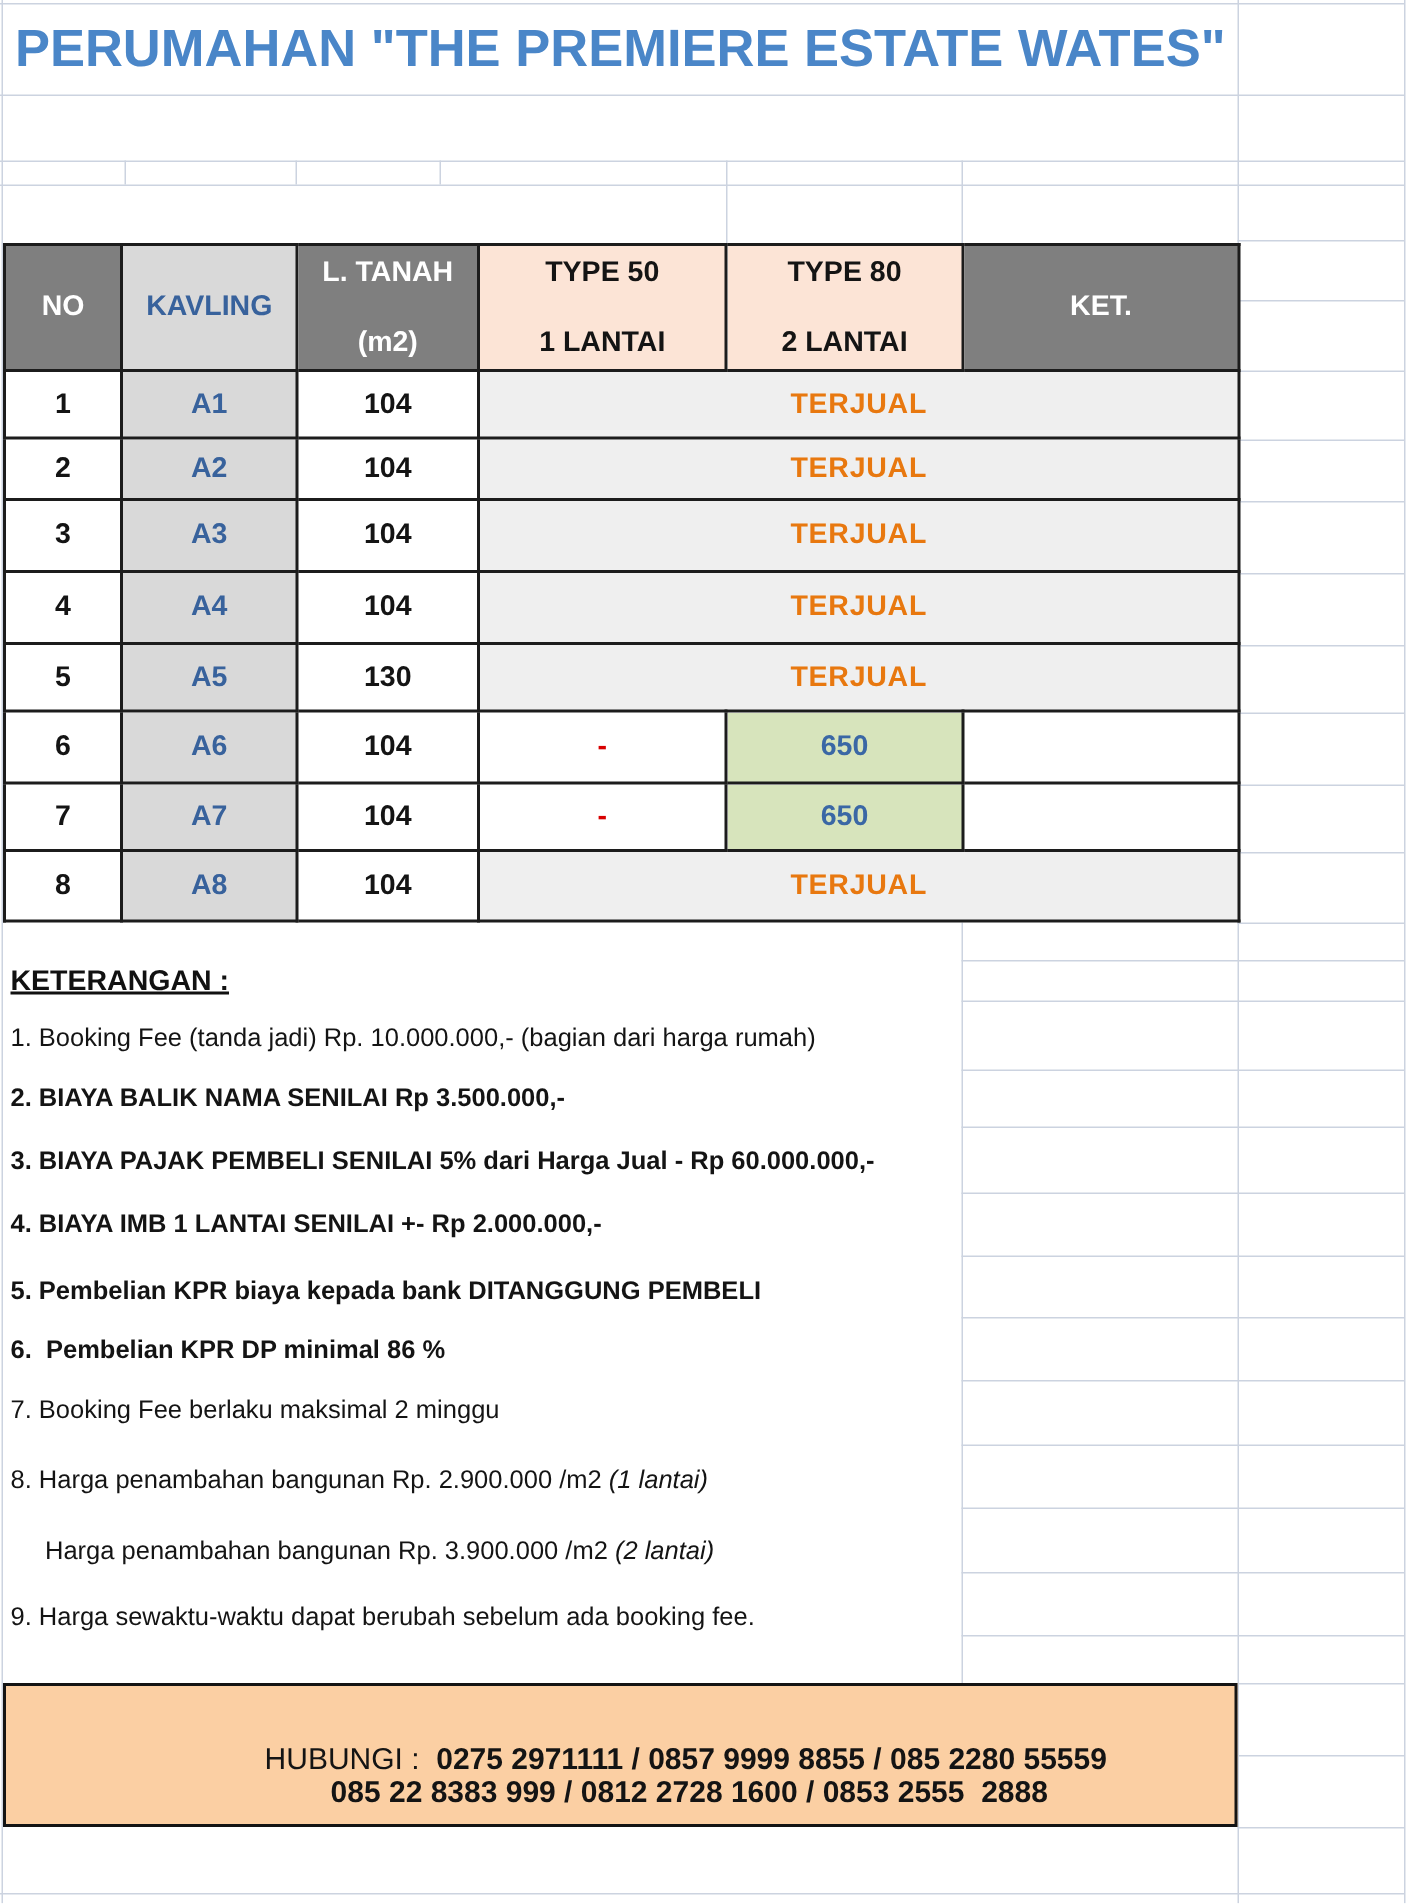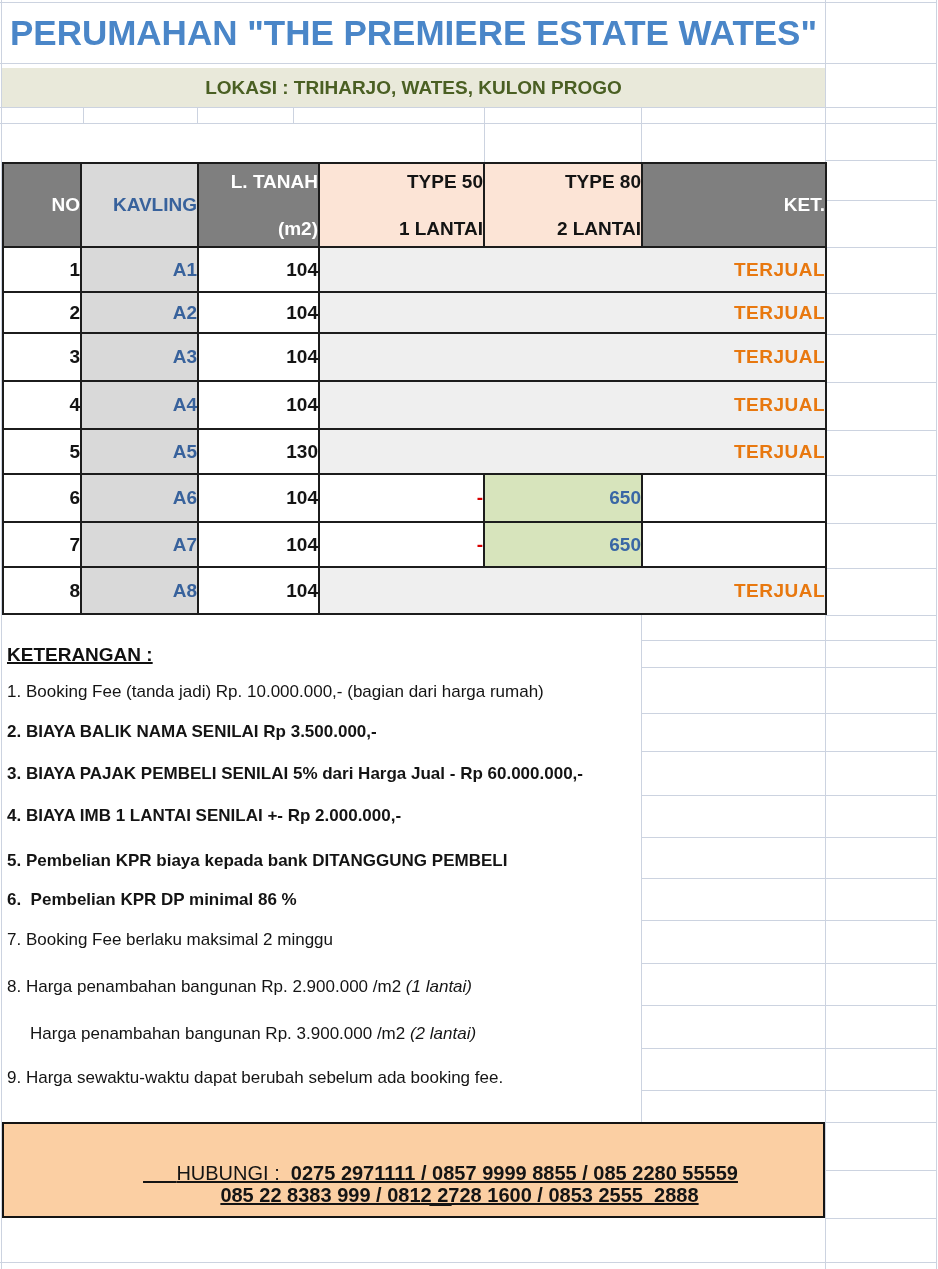--- a/index.html
+++ b/index.html
@@ -109,9 +109,6 @@
     <span class="title">PERUMAHAN "THE PREMIERE ESTATE WATES"</span>
   </div>
 
-  <div class="location-row">
-    <span class="location">LOKASI : TRIHARJO, WATES, KULON PROGO</span>
-  </div>
 
 
   <table class="main-table">

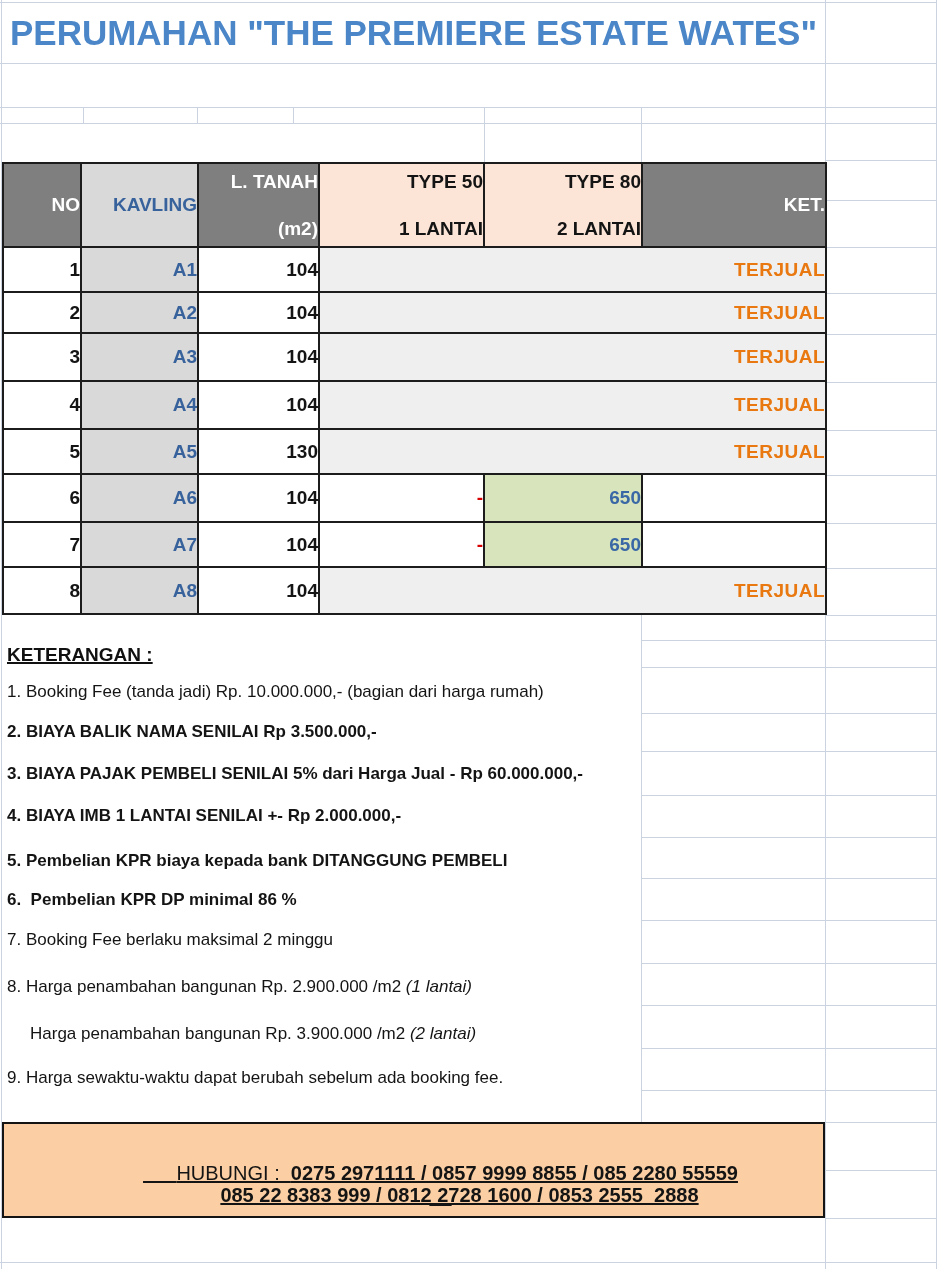--- a/index.html
+++ b/index.html
@@ -24,7 +24,7 @@
 
   table.main-table { position:absolute; left:2px; top:162px; width:823px;
                      border-collapse:collapse; table-layout:fixed; }
-  table.main-table td { border:2px solid #1c1c1c; text-align:right; vertical-align:middle;
+  table.main-table td { border:2px solid #1c1c1c; text-align:center; vertical-align:middle;
                         font-weight:bold; font-size:19px; padding:0; overflow:hidden; }
   td.th-dark  { background:var(--header-dark-gray); color:#ffffff; }
   td.th-gray  { background:var(--header-light-gray); color:var(--kavling-blue); }

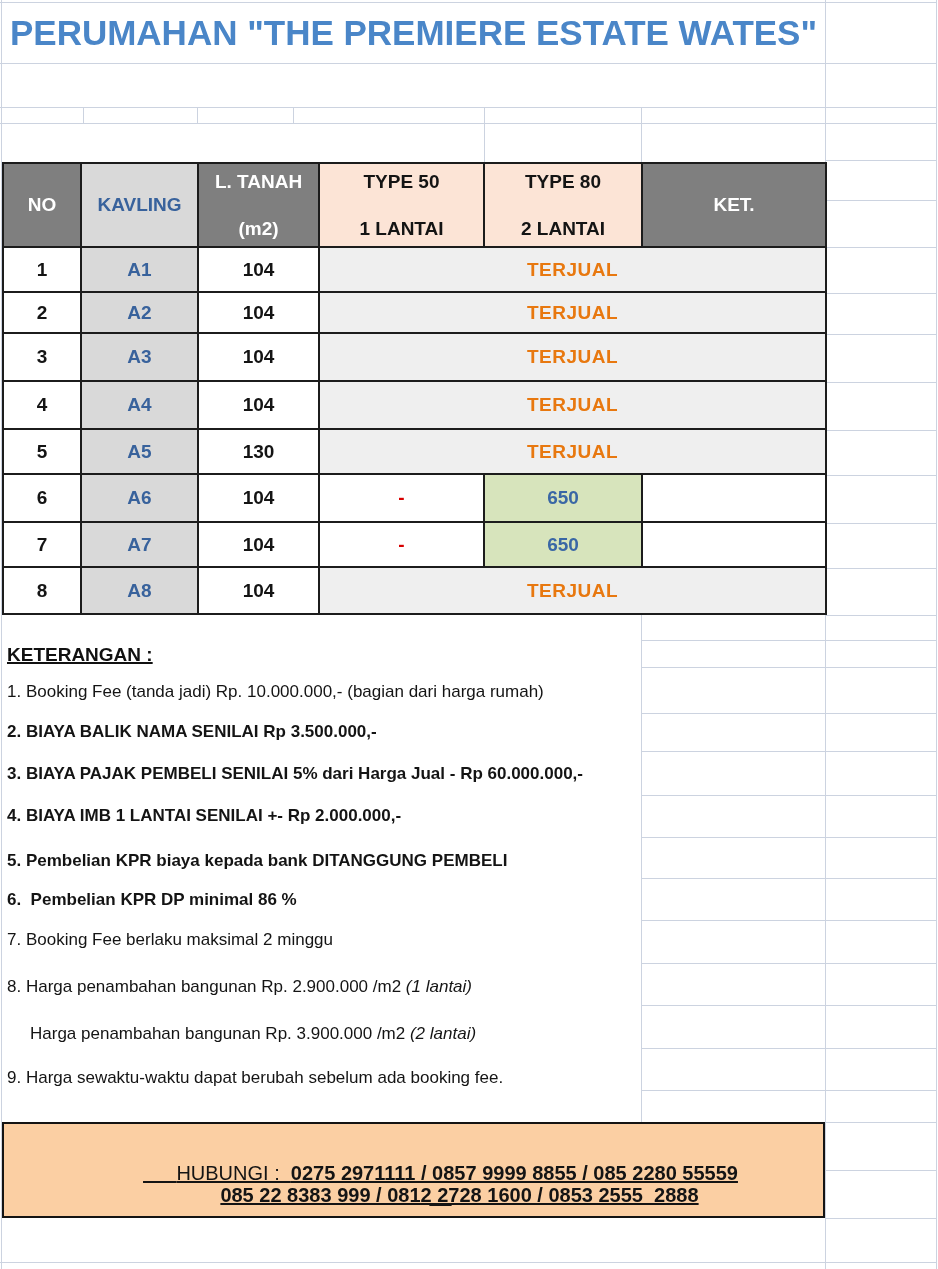--- a/index.html
+++ b/index.html
@@ -46,7 +46,7 @@
   .contact { position:absolute; left:2px; top:1122px; width:819px; height:92px;
              background:var(--contact-bg); border:2px solid #141414; box-sizing:content-box; }
   .contact-line { position:absolute; width:100%; text-align:center; font-size:20px; color:#141414;
-                  white-space:pre; box-sizing:border-box;text-decoration:underline; }
+                  white-space:pre; box-sizing:border-box; }
   .contact-line.l1 { top:15px; padding-left:54px; }
   .contact-line.l2 { top:60px; padding-left:92px; font-weight:bold; }
   .contact-line .nums { font-weight:bold; }

